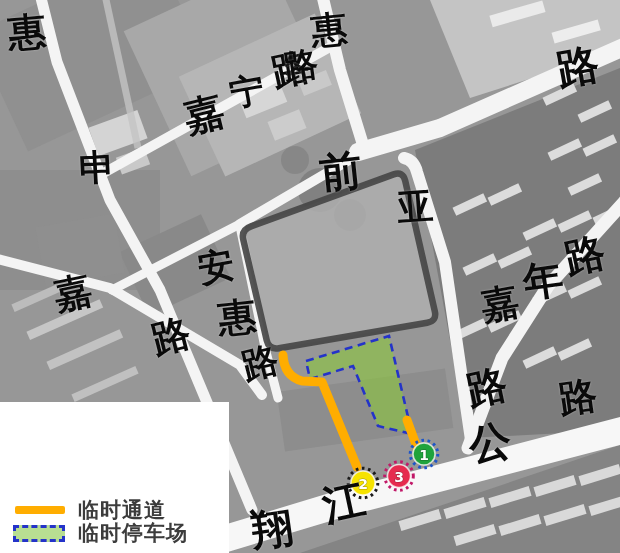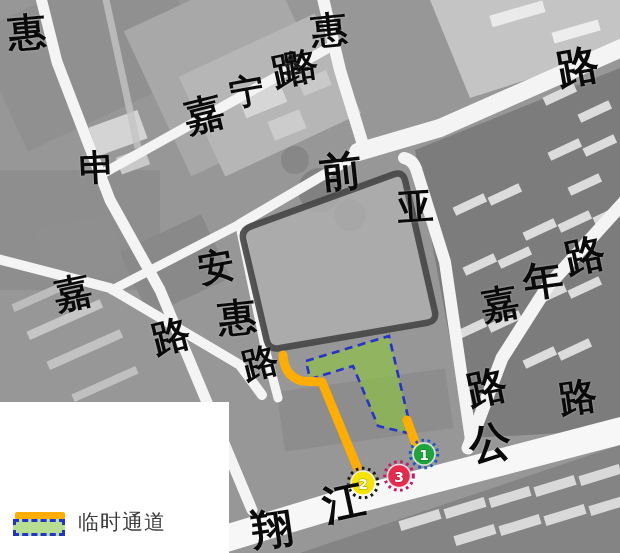--- a/index.html
+++ b/index.html
@@ -35,8 +35,8 @@
     border:3px dashed var(--parking_border);
   }
   .legend-label{
-    font-size:21px;font-weight:normal;color:var(--legend_text);letter-spacing:1px;
-    font-family:"DejaVu Sans","Liberation Sans",sans-serif;white-space:nowrap;margin-top:12px;
+    font-size:21px;font-weight:bold;color:var(--legend_text);letter-spacing:1px;
+    font-family:"DejaVu Sans","Liberation Sans",sans-serif;white-space:nowrap;
   }
 </style>
 </head>

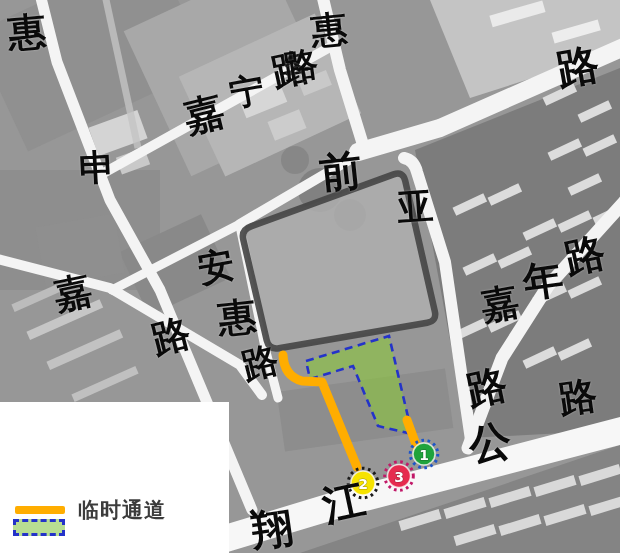--- a/index.html
+++ b/index.html
@@ -181,6 +181,7 @@
     </div>
     <div class="legend-row row-parking">
       <span class="swatch-area"></span>
+      <span class="legend-label">临时停车场</span>
     </div>
   </div>
 </div>

